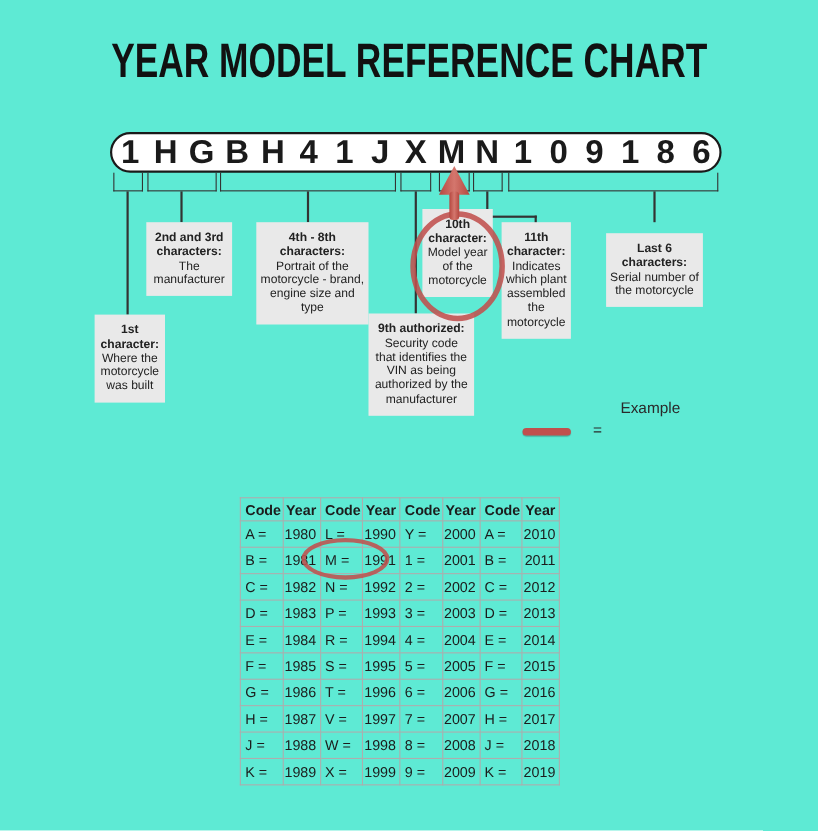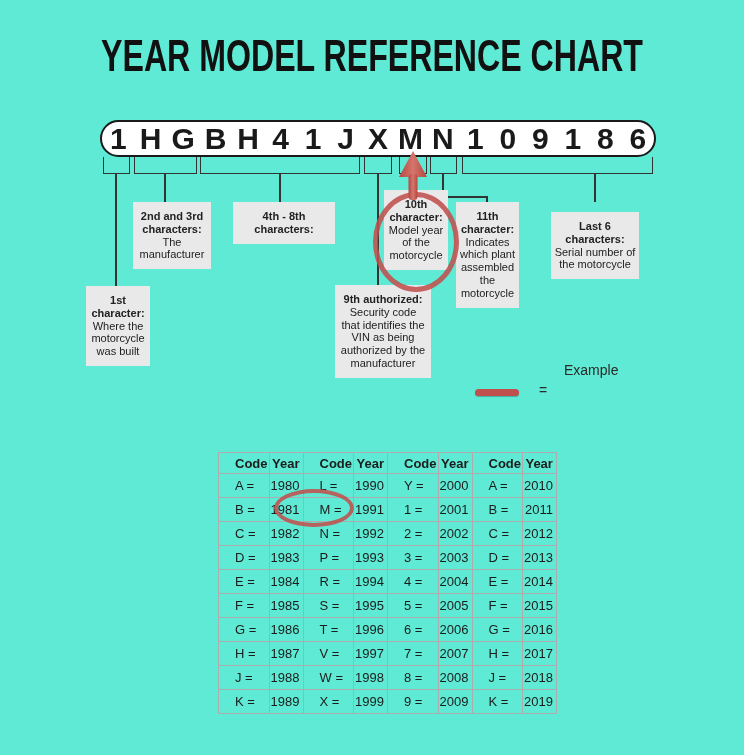--- a/index.html
+++ b/index.html
@@ -128,6 +128,9 @@
   <div class="callout" style="left:221px;top:202px;width:102px;margin-left:12px;">
     <div class="callout-heading">4th - 8th
 characters:</div>
+    <div class="callout-body">Portrait of the
+motorcycle - brand,
+engine size and type</div>
   </div>
   <div class="callout" style="left:335px;top:285px;width:96px;">
     <div class="callout-heading">9th authorized:</div>

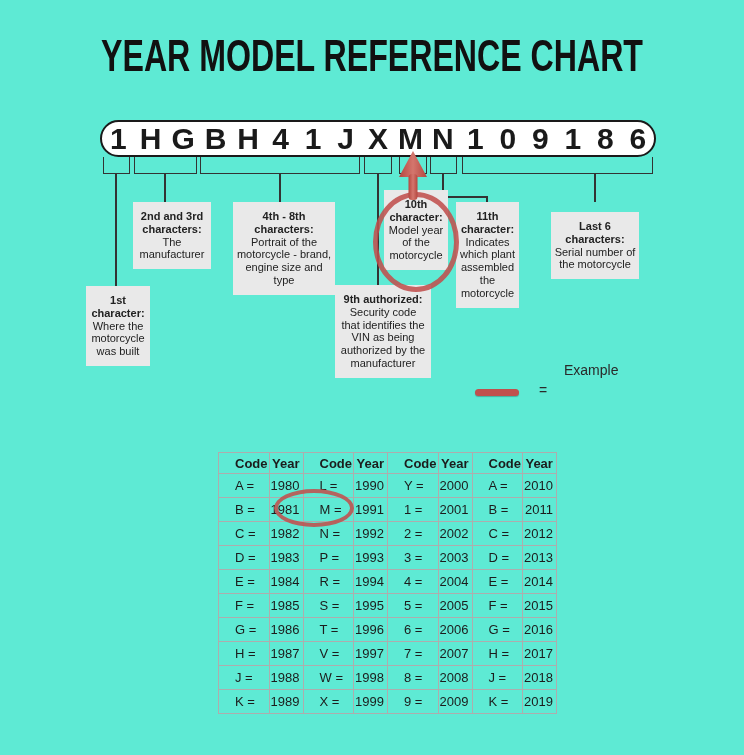--- a/index.html
+++ b/index.html
@@ -64,7 +64,7 @@
   .year-table thead tr{height:21px;}
   .year-table tbody tr{height:24px;}
   .year-table th{font-weight:bold;}
-  .col-code{text-align:left;padding-left:16px;}
+  .col-code{text-align:left;padding-left:4px;}
   .col-year{text-align:right;padding-right:3px;}
 </style>
 </head>

